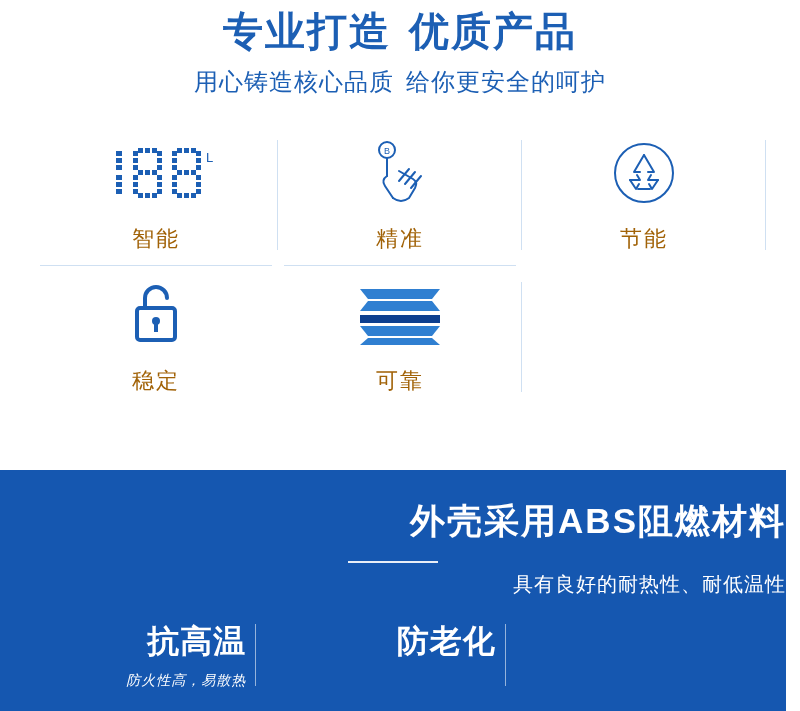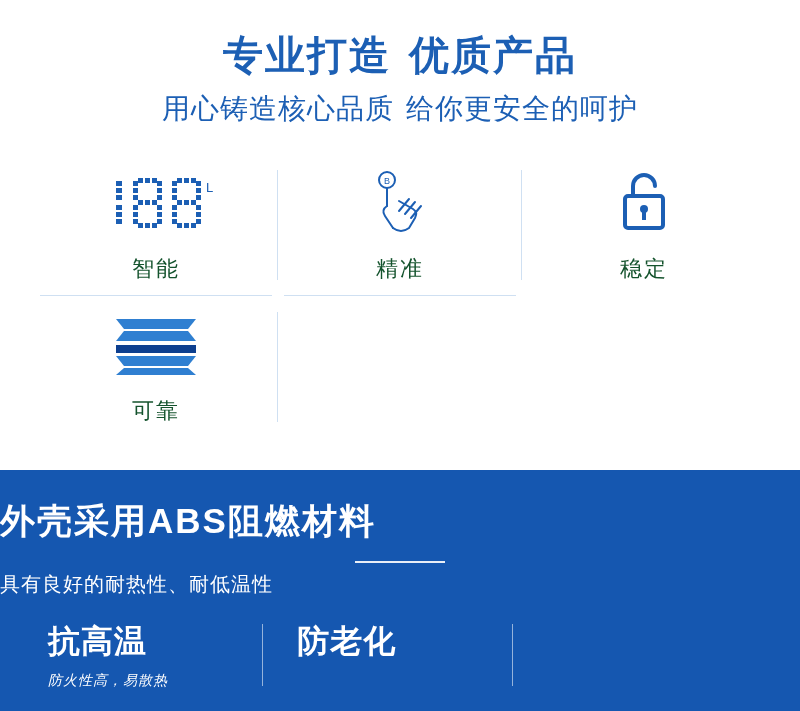--- a/index.html
+++ b/index.html
@@ -21,7 +21,7 @@
 
   
   .top-section {
-    padding-top: 32px;
+    padding-top: 8px;
     text-align: center;
   }
   .main-title {

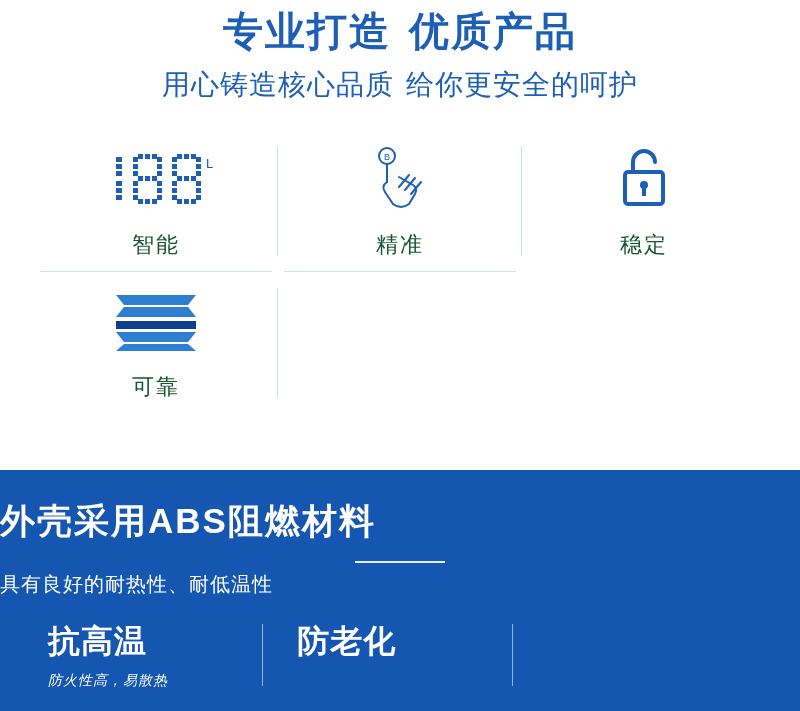--- a/index.html
+++ b/index.html
@@ -37,7 +37,7 @@
   }
   .sub-title {
     margin-top: 12px;
-    font-size: 28px;
+    font-size: 24px;
     color: #1c5fb4;
     letter-spacing: 1px;
   }

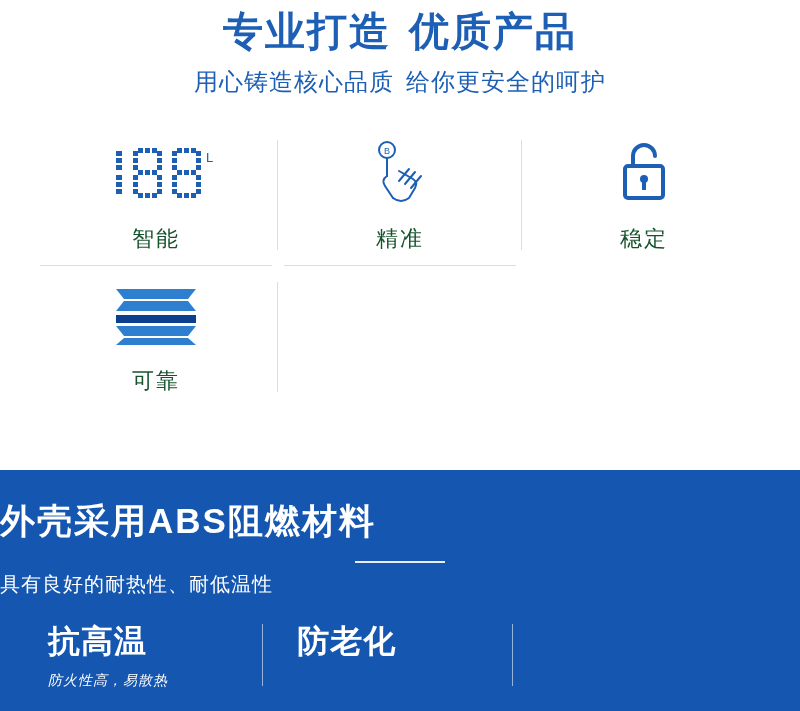--- a/index.html
+++ b/index.html
@@ -90,7 +90,7 @@
   .feature-label {
     margin-top: 14px;
     font-size: 22px;
-    color: #14532d;
+    color: #a16207;
     letter-spacing: 2px;
   }
 

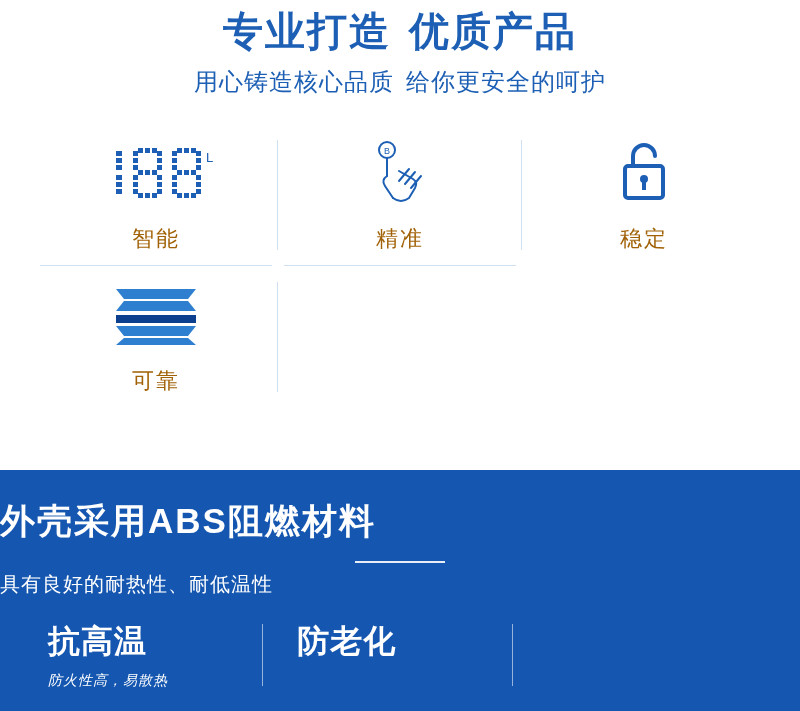--- a/index.html
+++ b/index.html
@@ -280,6 +280,23 @@
     </div>
 
 
+    <div class="feature row2 col1">
+      <div class="feature-icon">
+        <svg width="74" height="74" viewBox="0 0 74 74" aria-hidden="true">
+          <circle cx="37" cy="37" r="29" fill="none" stroke="#1c5fb4" stroke-width="2"></circle>
+          <g fill="none" stroke="#1c5fb4" stroke-width="2" stroke-linecap="round" stroke-linejoin="round">
+            <path d="M37 19 L27 36 L33 36"></path>
+            <path d="M37 19 L47 36 L41 36"></path>
+            <path d="M51 44 L41 44 L44 39"></path>
+            <path d="M51 44 L45 53 L42 48"></path>
+            <path d="M23 44 L33 44 L30 39"></path>
+            <path d="M23 44 L29 53 L32 48"></path>
+            <path d="M31 53 L43 53"></path>
+          </g>
+        </svg>
+      </div>
+      <div class="feature-label">节能</div>
+    </div>
 
     <div class="feature row2 col3">
       <div class="feature-icon">

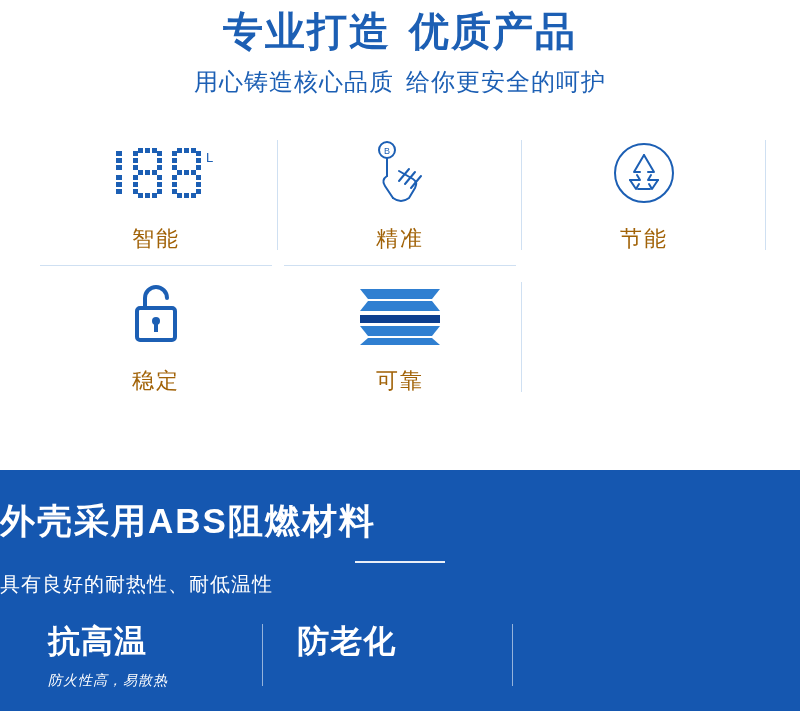--- a/index.html
+++ b/index.html
@@ -114,12 +114,12 @@
   .band {
     position: absolute;
     left: 0;
-    right: 0;
+    right: 14px;
     bottom: 0;
     height: 241px;
     background: #1557b0;
     color: #ffffff;
-    text-align: left;
+    text-align: right;
   }
   .band-title {
     padding-top: 28px;

